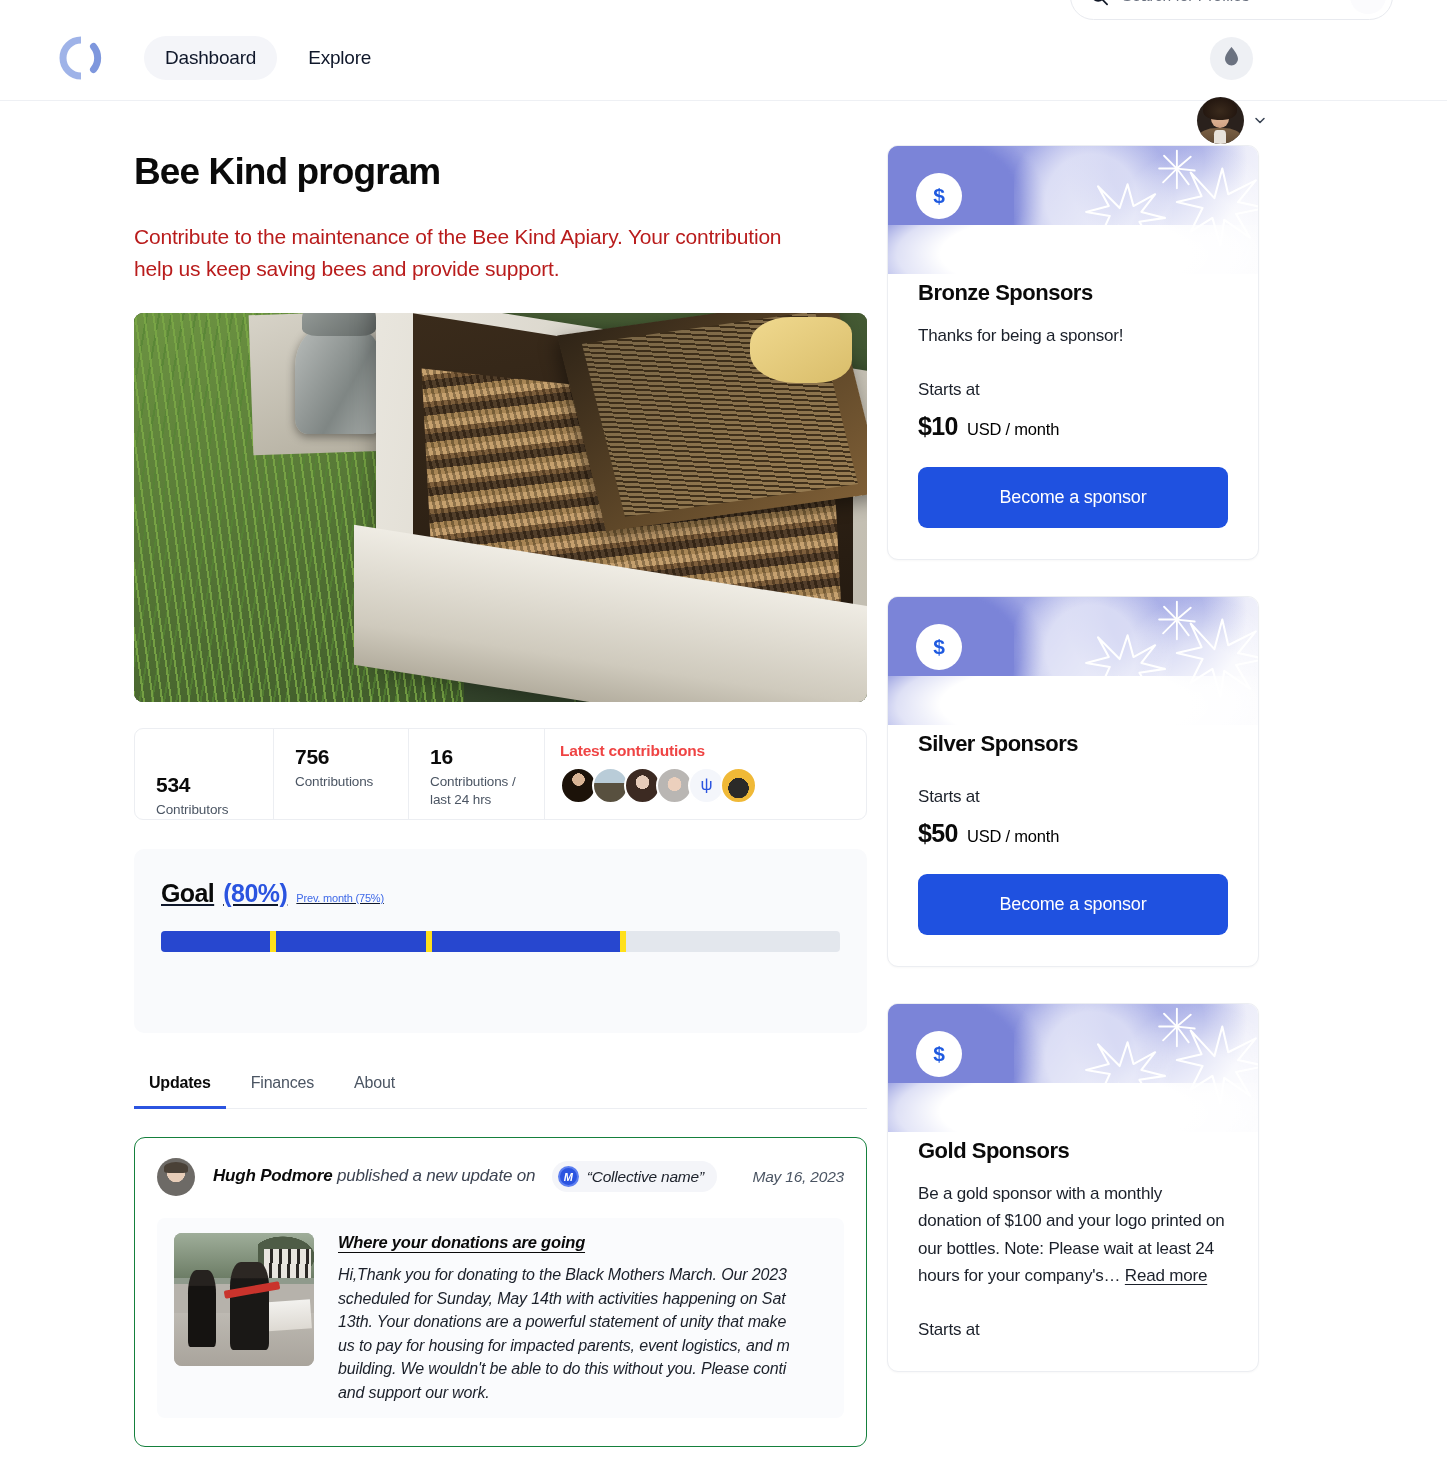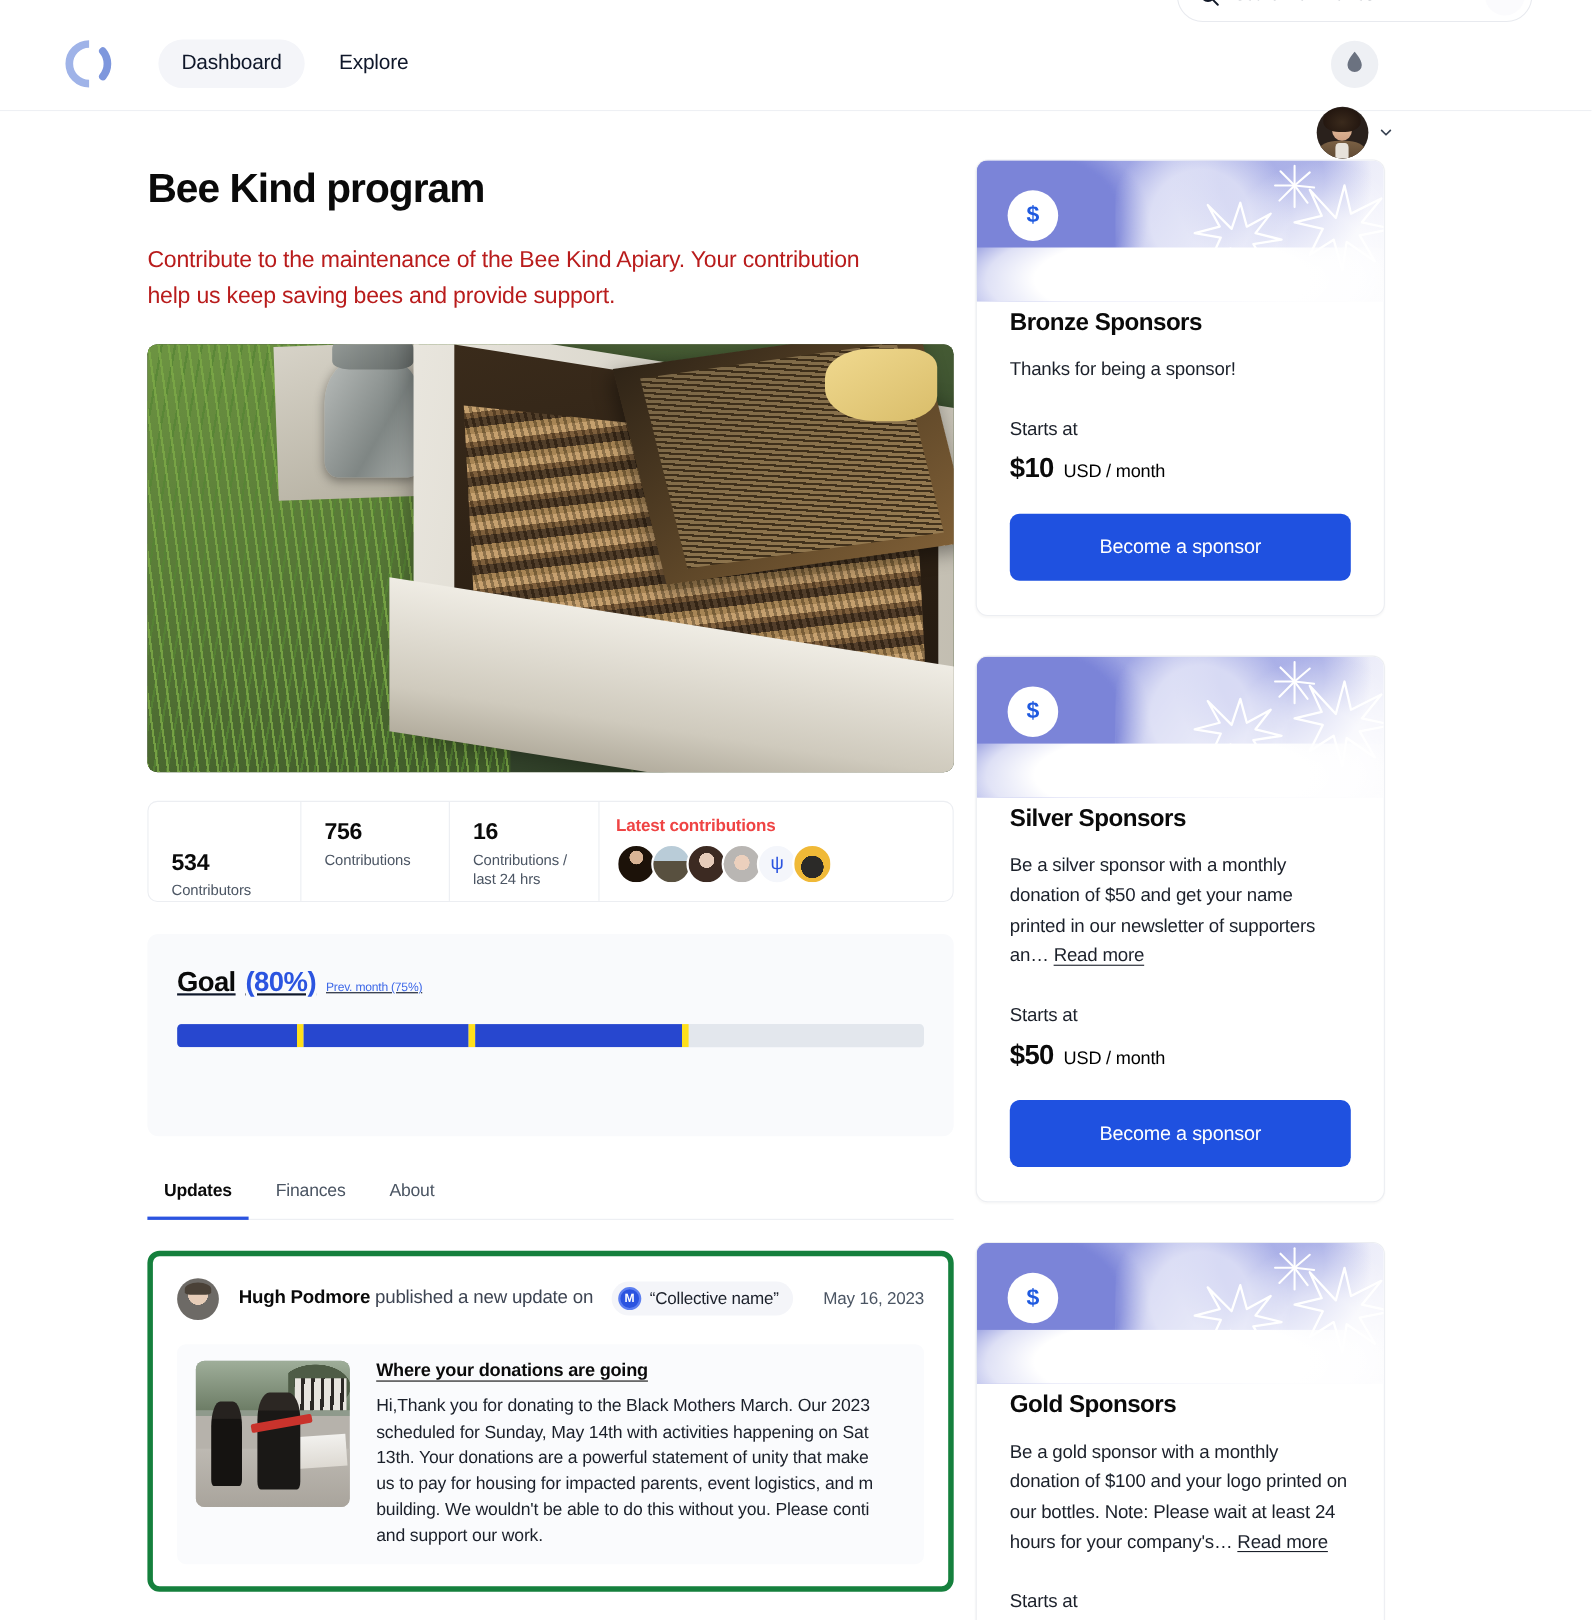--- a/index.html
+++ b/index.html
@@ -558,9 +558,6 @@
       </div>
       <div class="tier-body">
         <div class="tier-name">Silver Sponsors</div>
-        <div class="tier-desc">
-          <span>Be a silver sponsor with a monthly donation of $50 and get your name printed in our newsletter of supporters an… </span><span class="read-more">Read more</span>
-        </div>
         <div class="tier-starts">Starts at</div>
         <div class="tier-price-row">
           <span class="tier-price">$50</span>

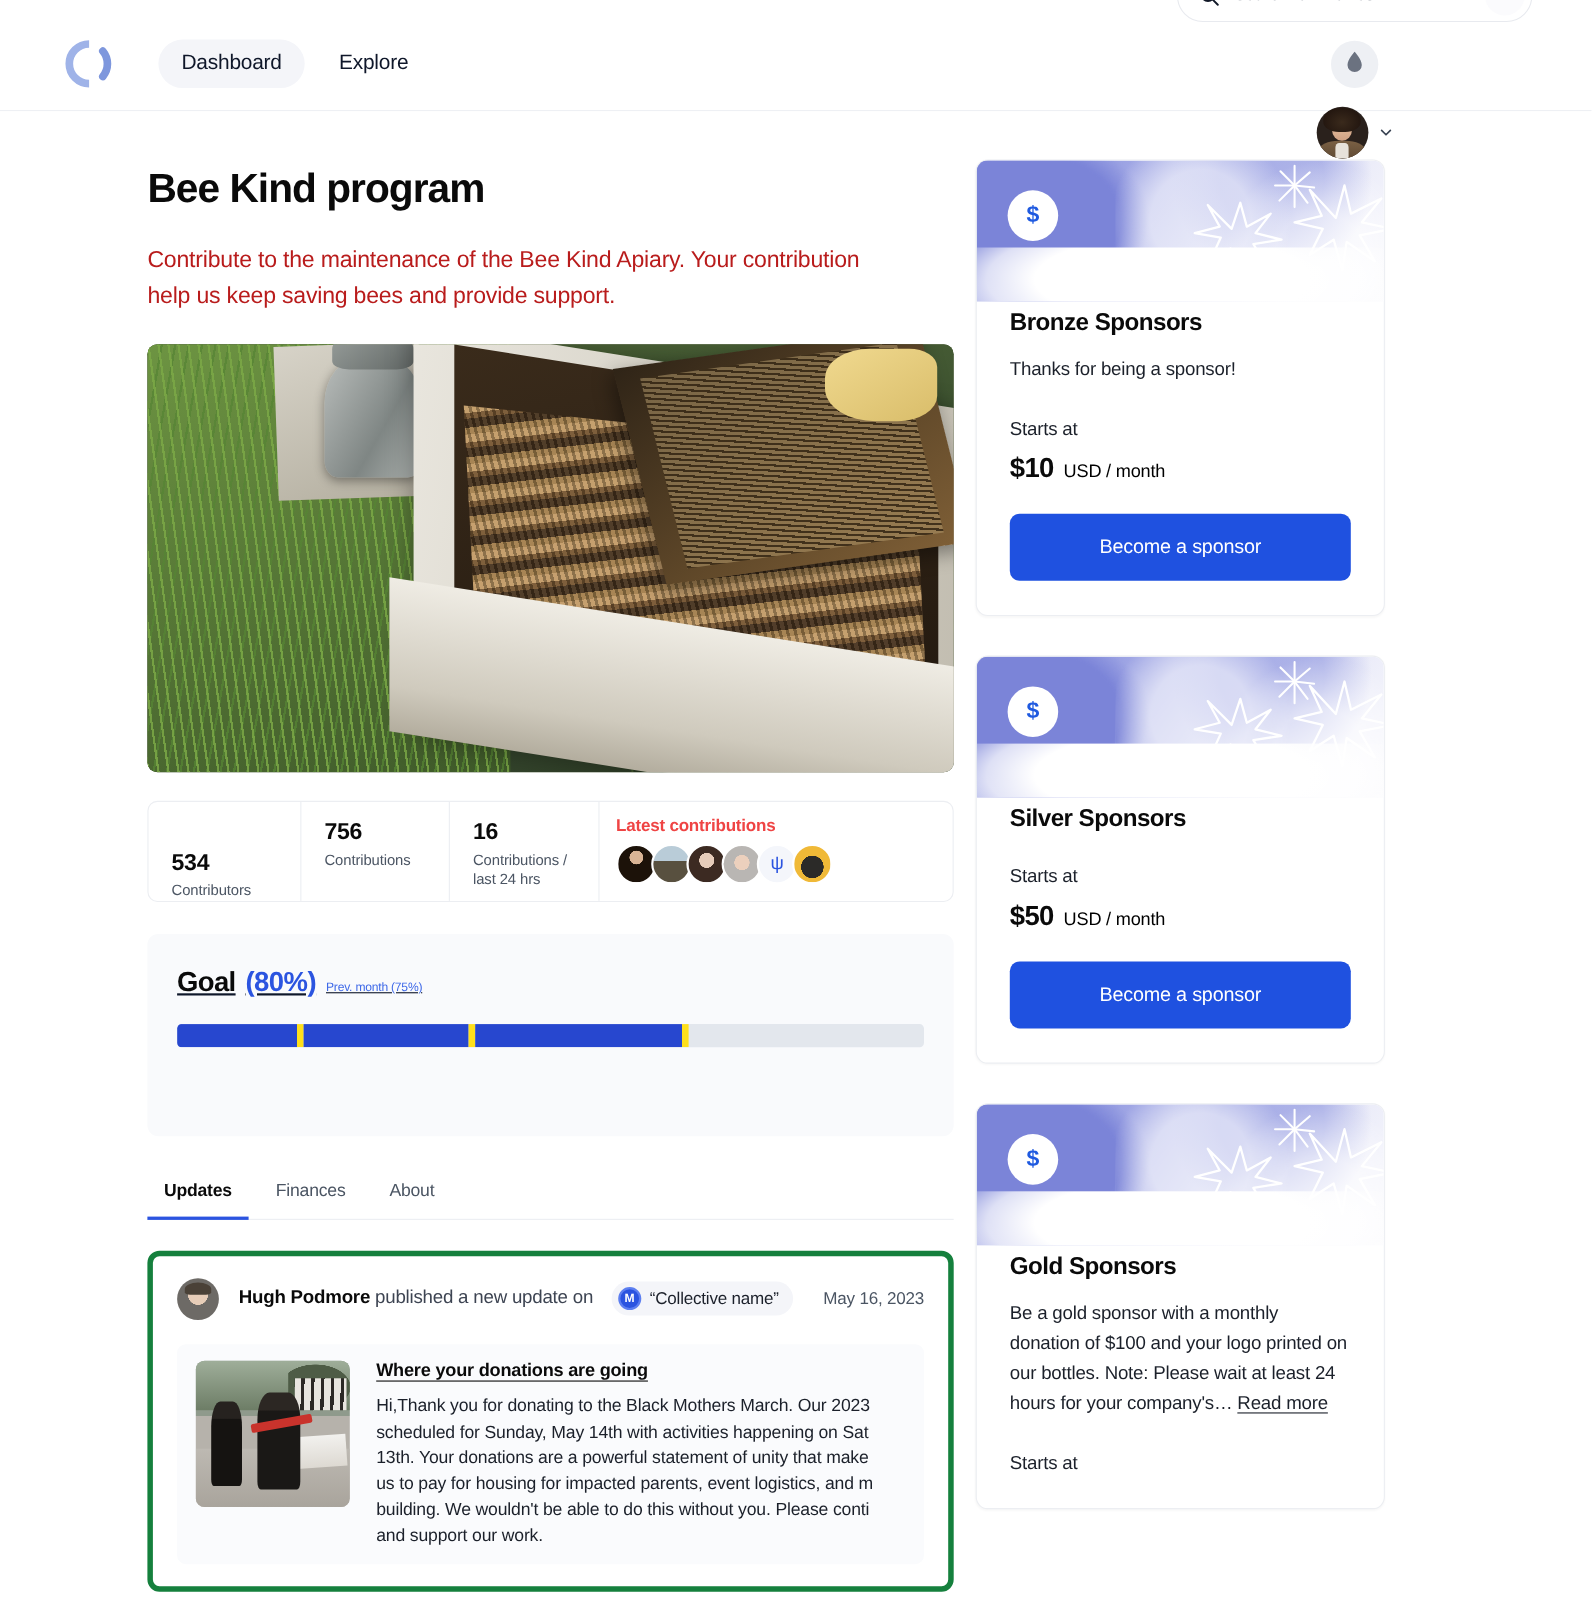--- a/index.html
+++ b/index.html
@@ -232,8 +232,8 @@
 
   
   .update-card {
-    margin-top: 28px; width: 733px; height: 310px; border: 5px solid #15803d;
-    border-radius: 11px; padding: 20px 22px 0 22px; background: #fff; overflow: hidden;
+    margin-top: 28px; width: 733px; height: 310px; border: 1px solid #15803d;
+    border-radius: 11px; padding: 20px 22px 0 22px; background: #fff; overflow: hidden; font-style: italic;
   }
   .upd-head { display: flex; align-items: center; }
   .upd-av { width: 38px; height: 38px; border-radius: 50%; overflow: hidden; flex: 0 0 auto; position: relative;

